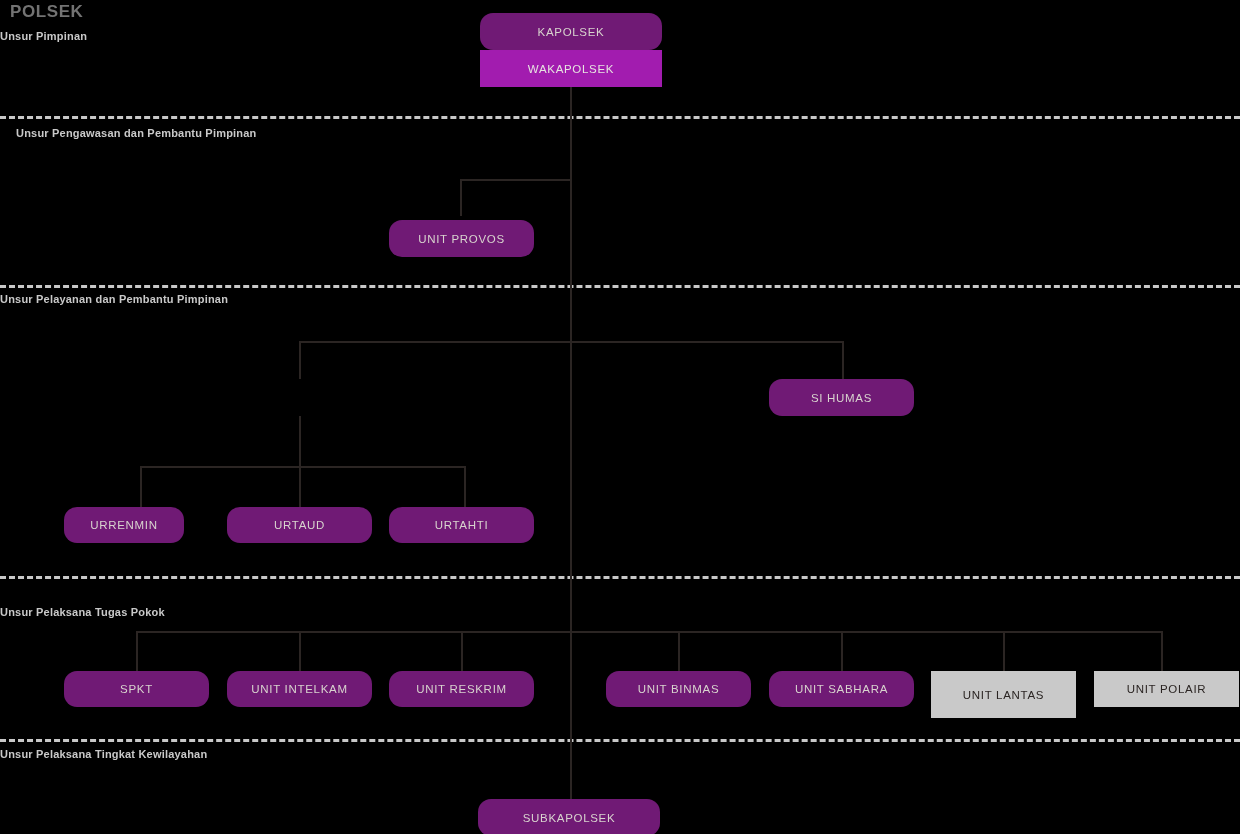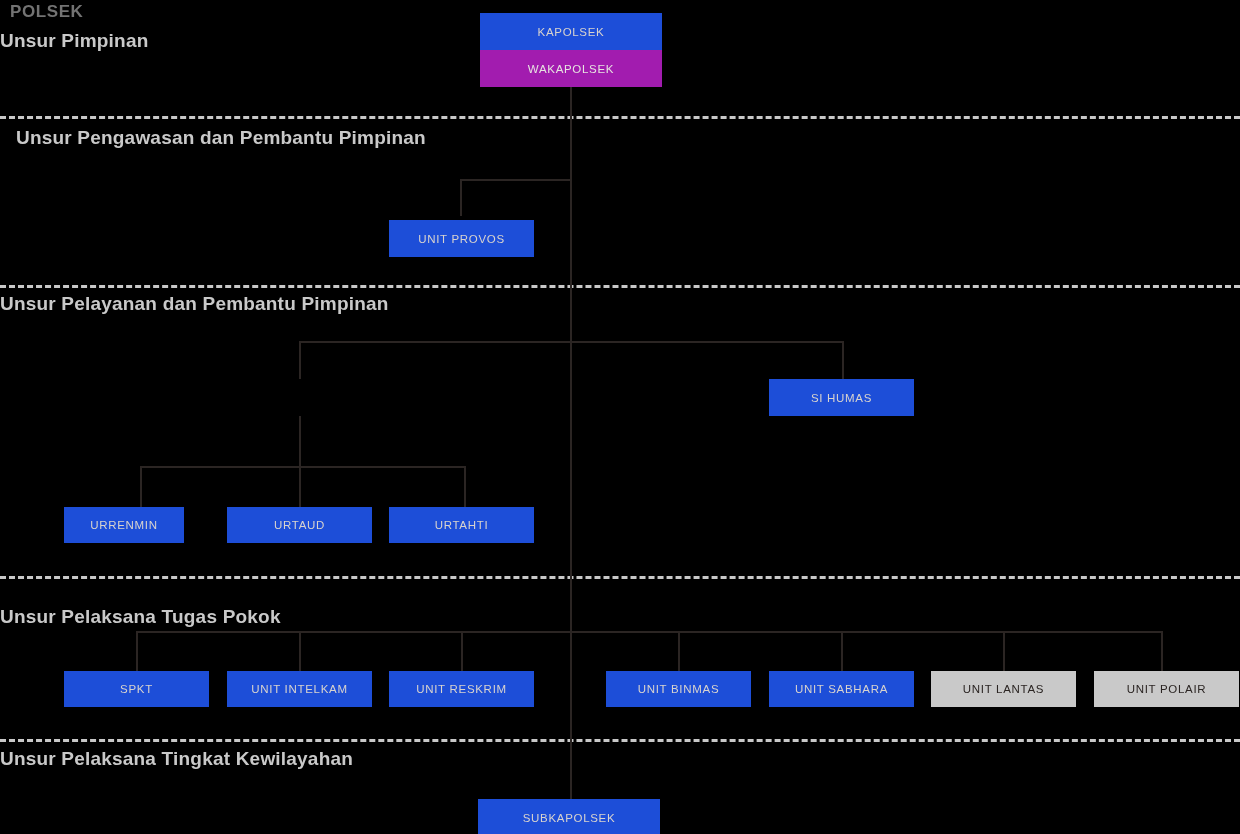--- a/index.html
+++ b/index.html
@@ -32,7 +32,7 @@
   .section-label {
     position: absolute;
     left: 0;
-    font-size: 19px;
+    font-size: 11px;
     font-weight: bold;
     letter-spacing: 0.2px;
     color: #c9c9c9;

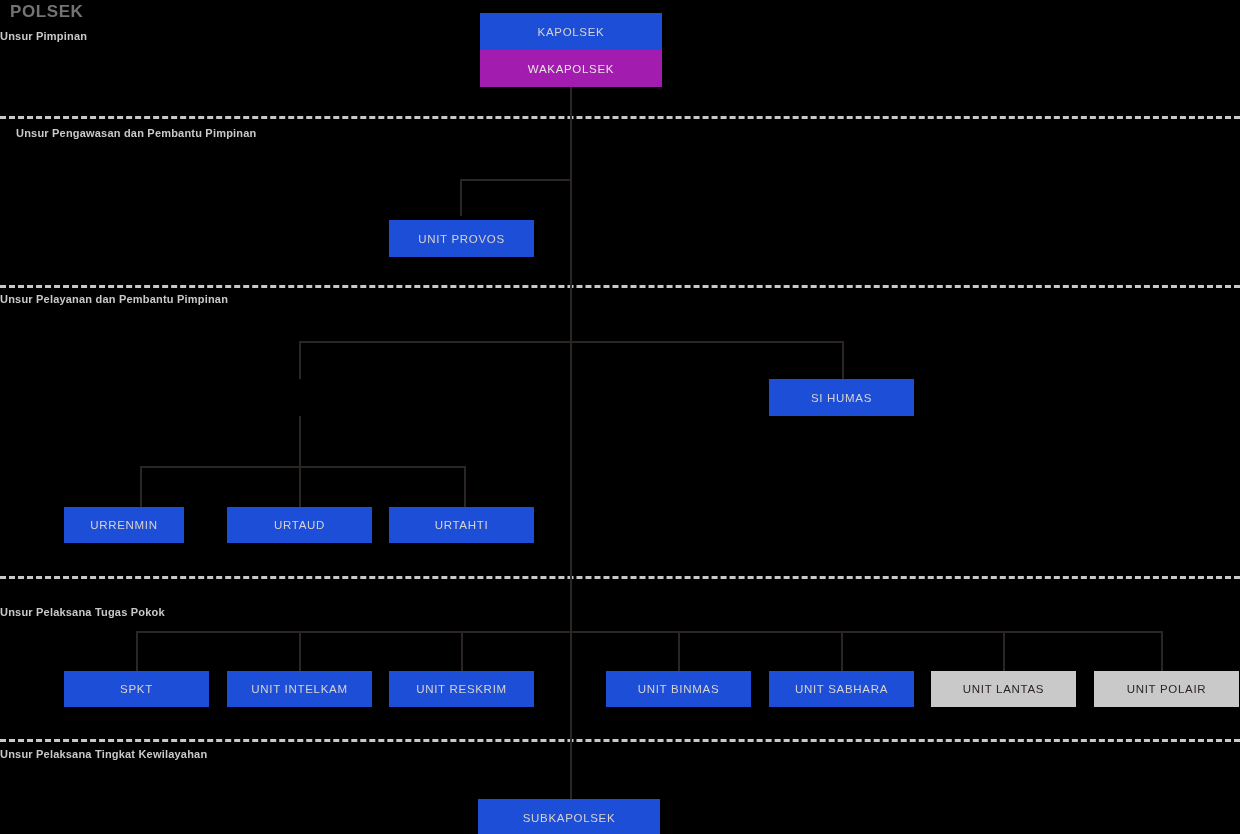--- a/index.html
+++ b/index.html
@@ -74,8 +74,9 @@
     white-space: nowrap;
   }
   .node.dark {
-    background: #1d4ed8;
+    background: #701a75;
     color: #d8d3ce;
+    border-radius: 13px;
   }
   .node.gray {
     background: #a21caf;

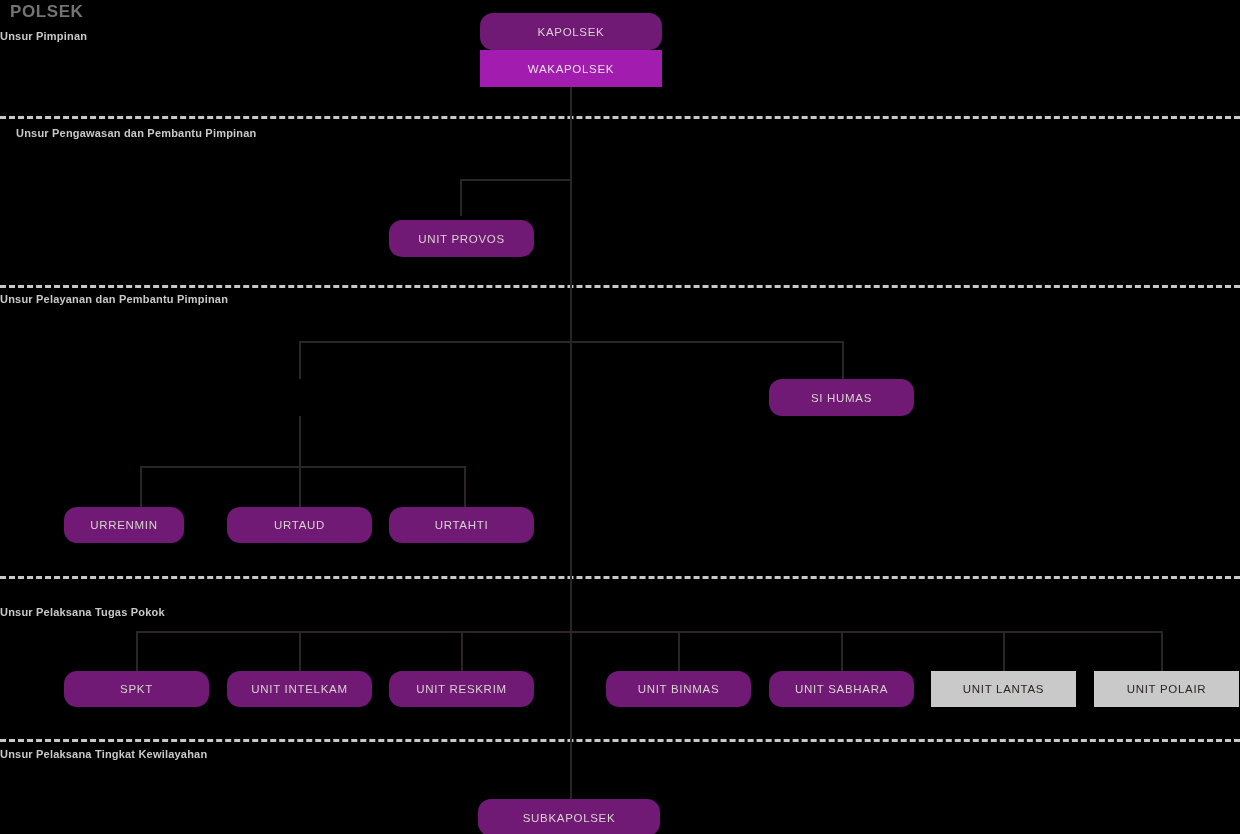--- a/index.html
+++ b/index.html
@@ -147,7 +147,7 @@
   <div class="node dark" style="left:389px; top:671px; width:145px; height:36px;">UNIT RESKRIM</div>
   <div class="node dark" style="left:606px; top:671px; width:145px; height:36px;">UNIT BINMAS</div>
   <div class="node dark" style="left:769px; top:671px; width:145px; height:36px;">UNIT SABHARA</div>
-  <div class="node light" style="left:931px; top:671px; width:145px; height:36px;">UNIT LANTAS</div>
+  <div class="node light" style="left:931px; top:671px; width:145px; height:47px;">UNIT LANTAS</div>
   <div class="node light" style="left:1094px; top:671px; width:145px; height:36px;">UNIT POLAIR</div>
 
   <div class="node dark" style="left:478px; top:799px; width:182px; height:37px;">SUBKAPOLSEK</div>

